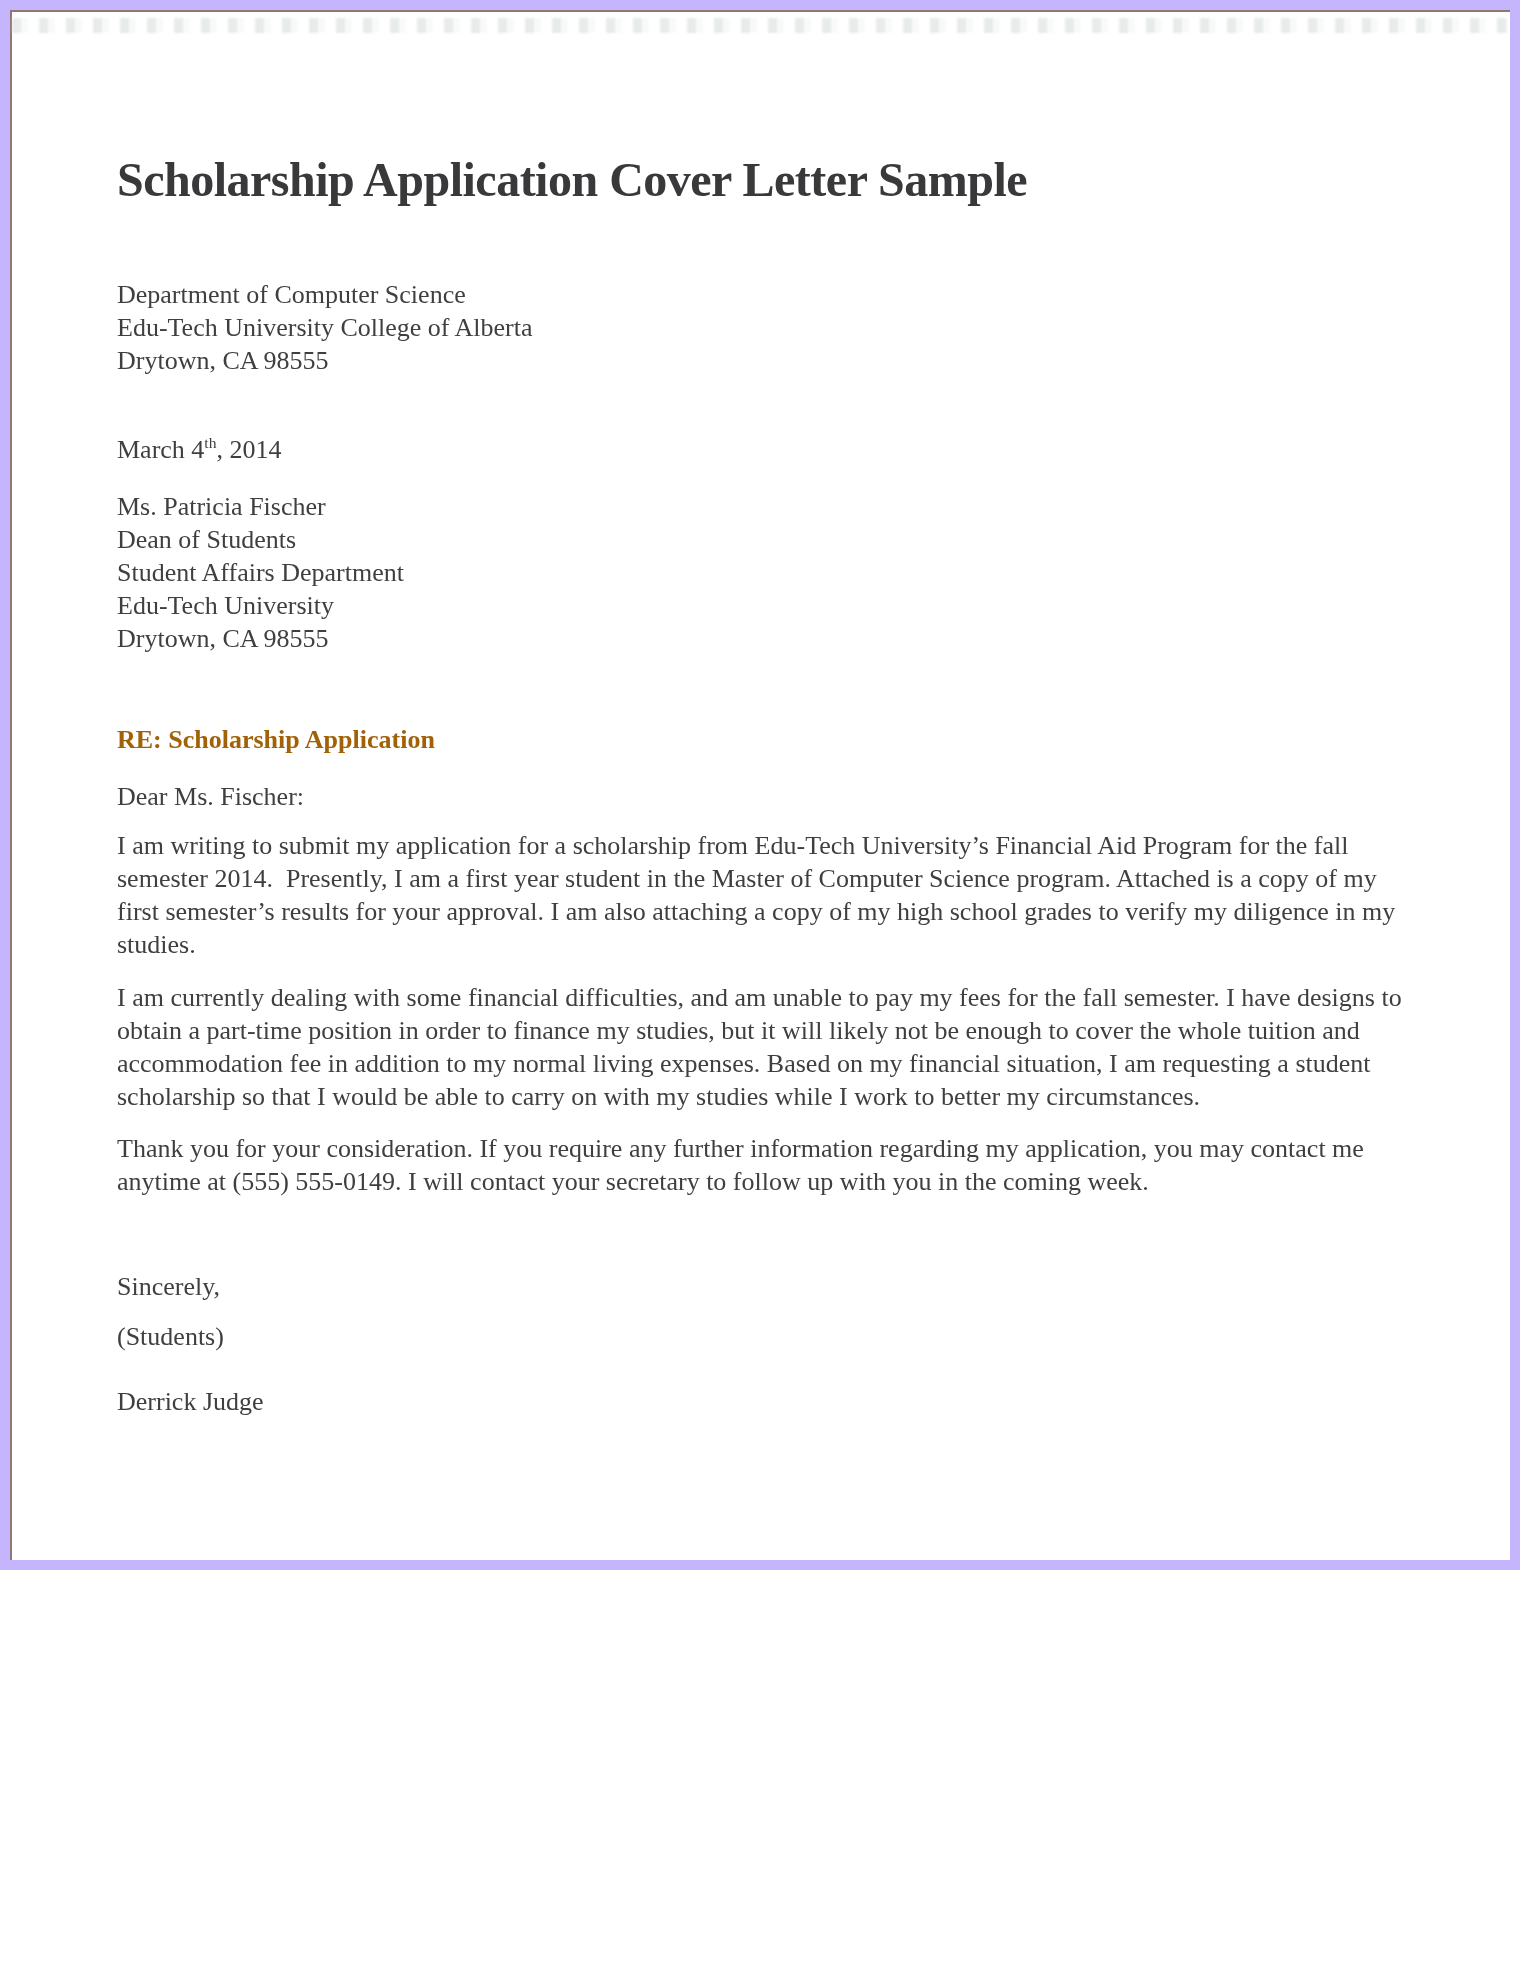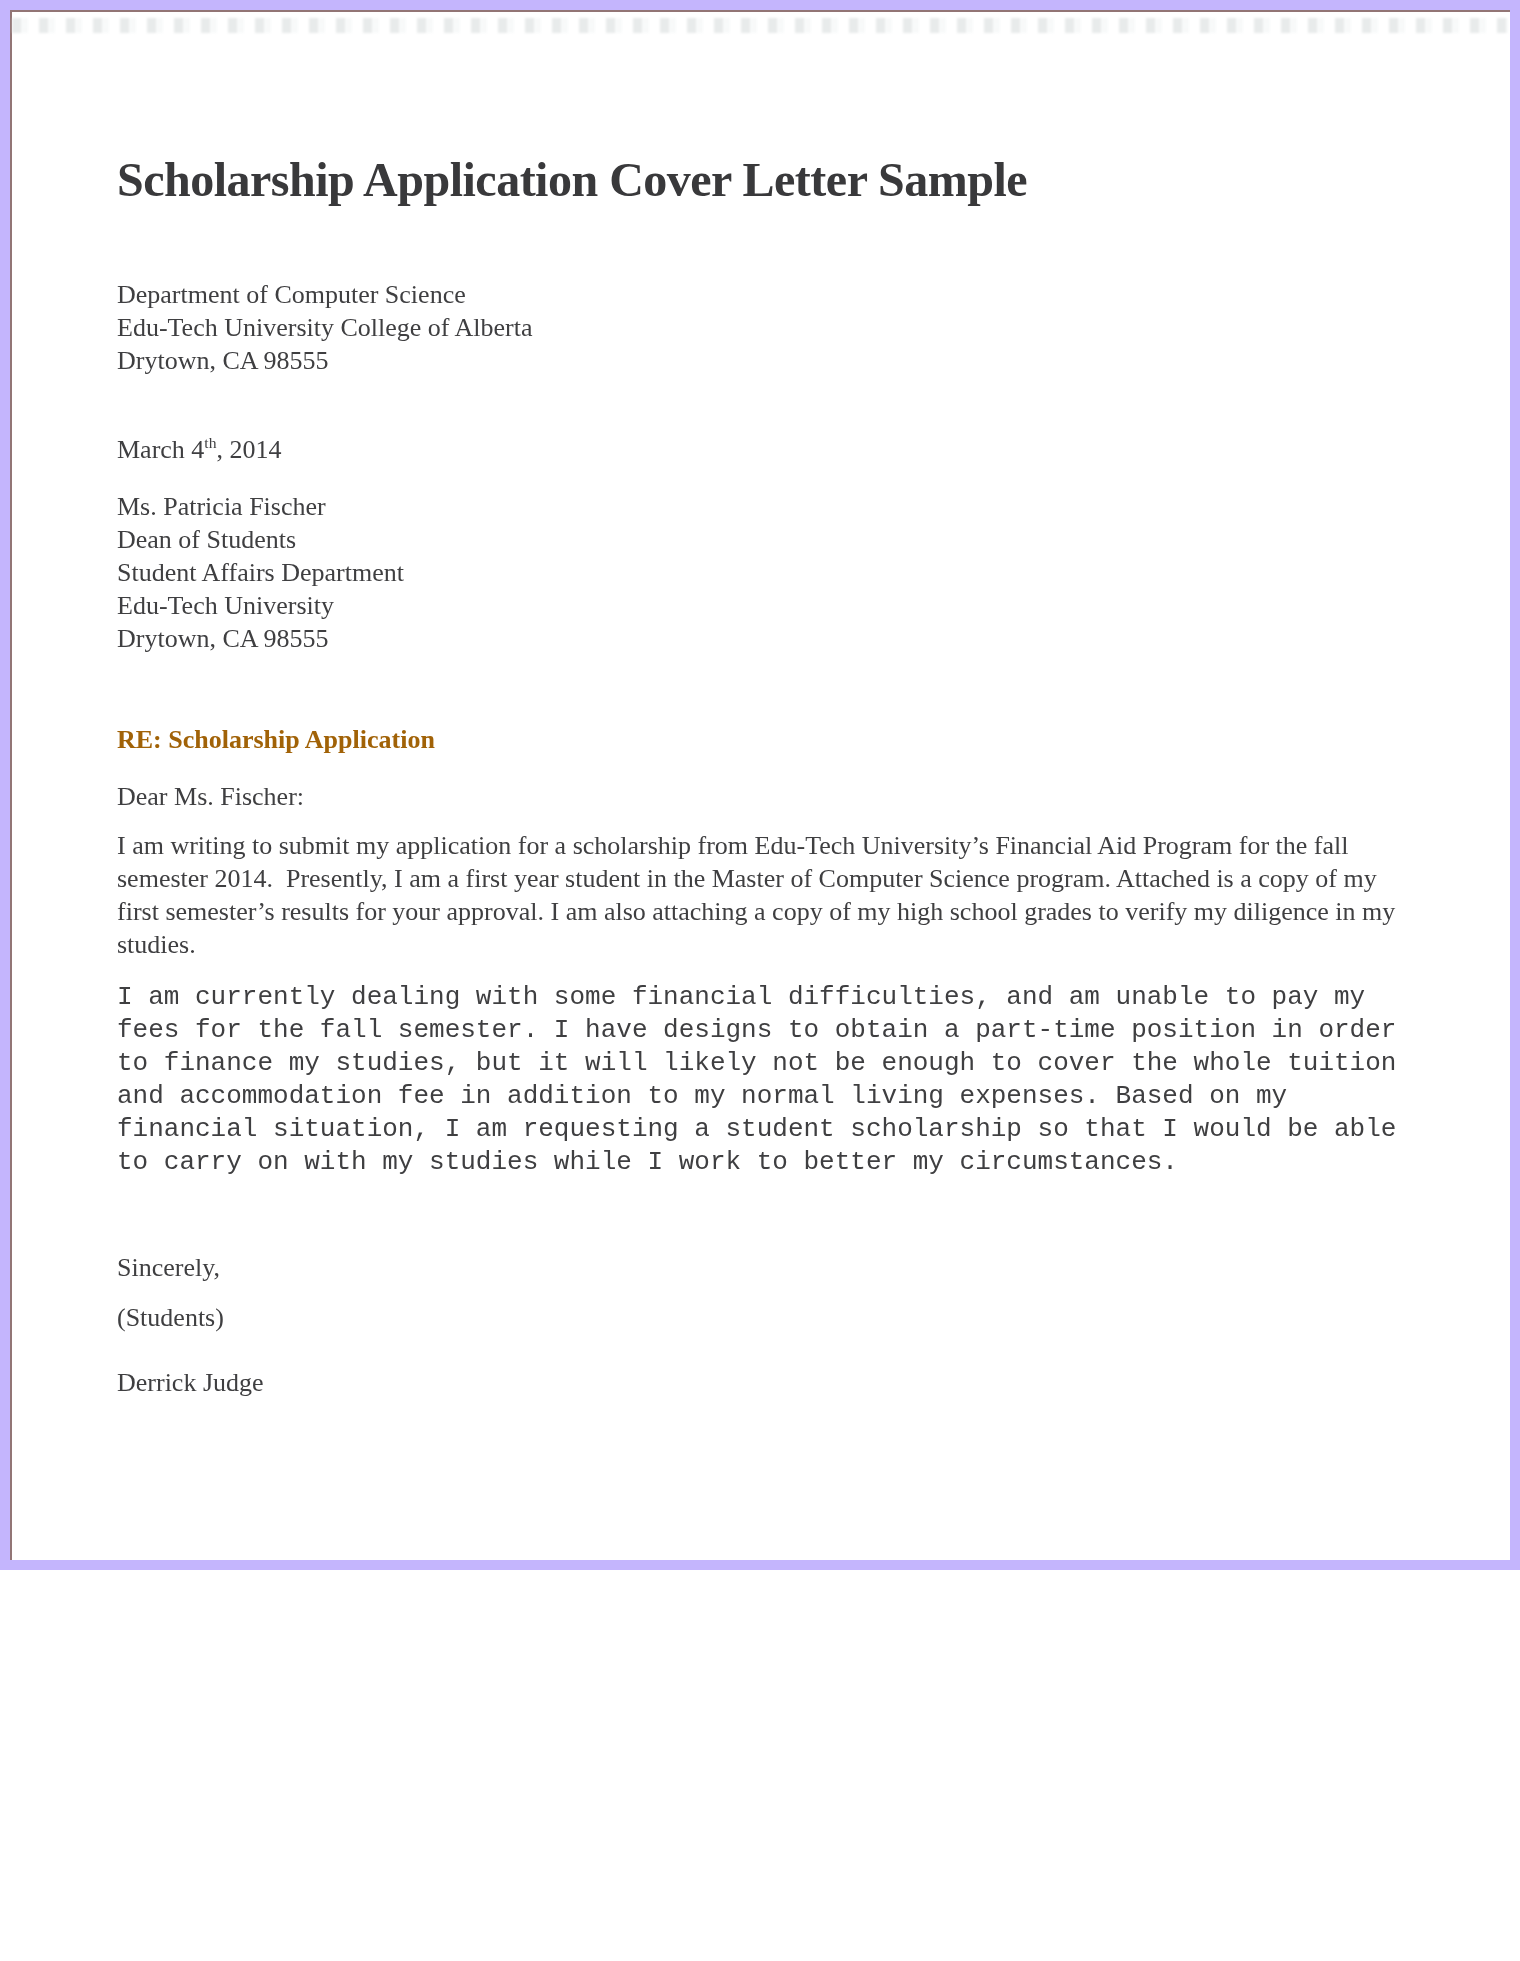--- a/index.html
+++ b/index.html
@@ -49,7 +49,7 @@
   .subject-line    { margin-top: 68px; font-weight: bold; color: #a16207; }
   .salutation      { margin-top: 24px; }
   .para            { margin-top: 16px; white-space: pre-wrap; }
-  .para-2          { margin-top: 20px; font-family: Liberation Mono, monospace; }
+  .para-2          { margin-top: 20px; }
   .para-3          { margin-top: 19px; }
   .closing         { margin-top: 72px; }
   .signature-ph    { margin-top: 17px; }

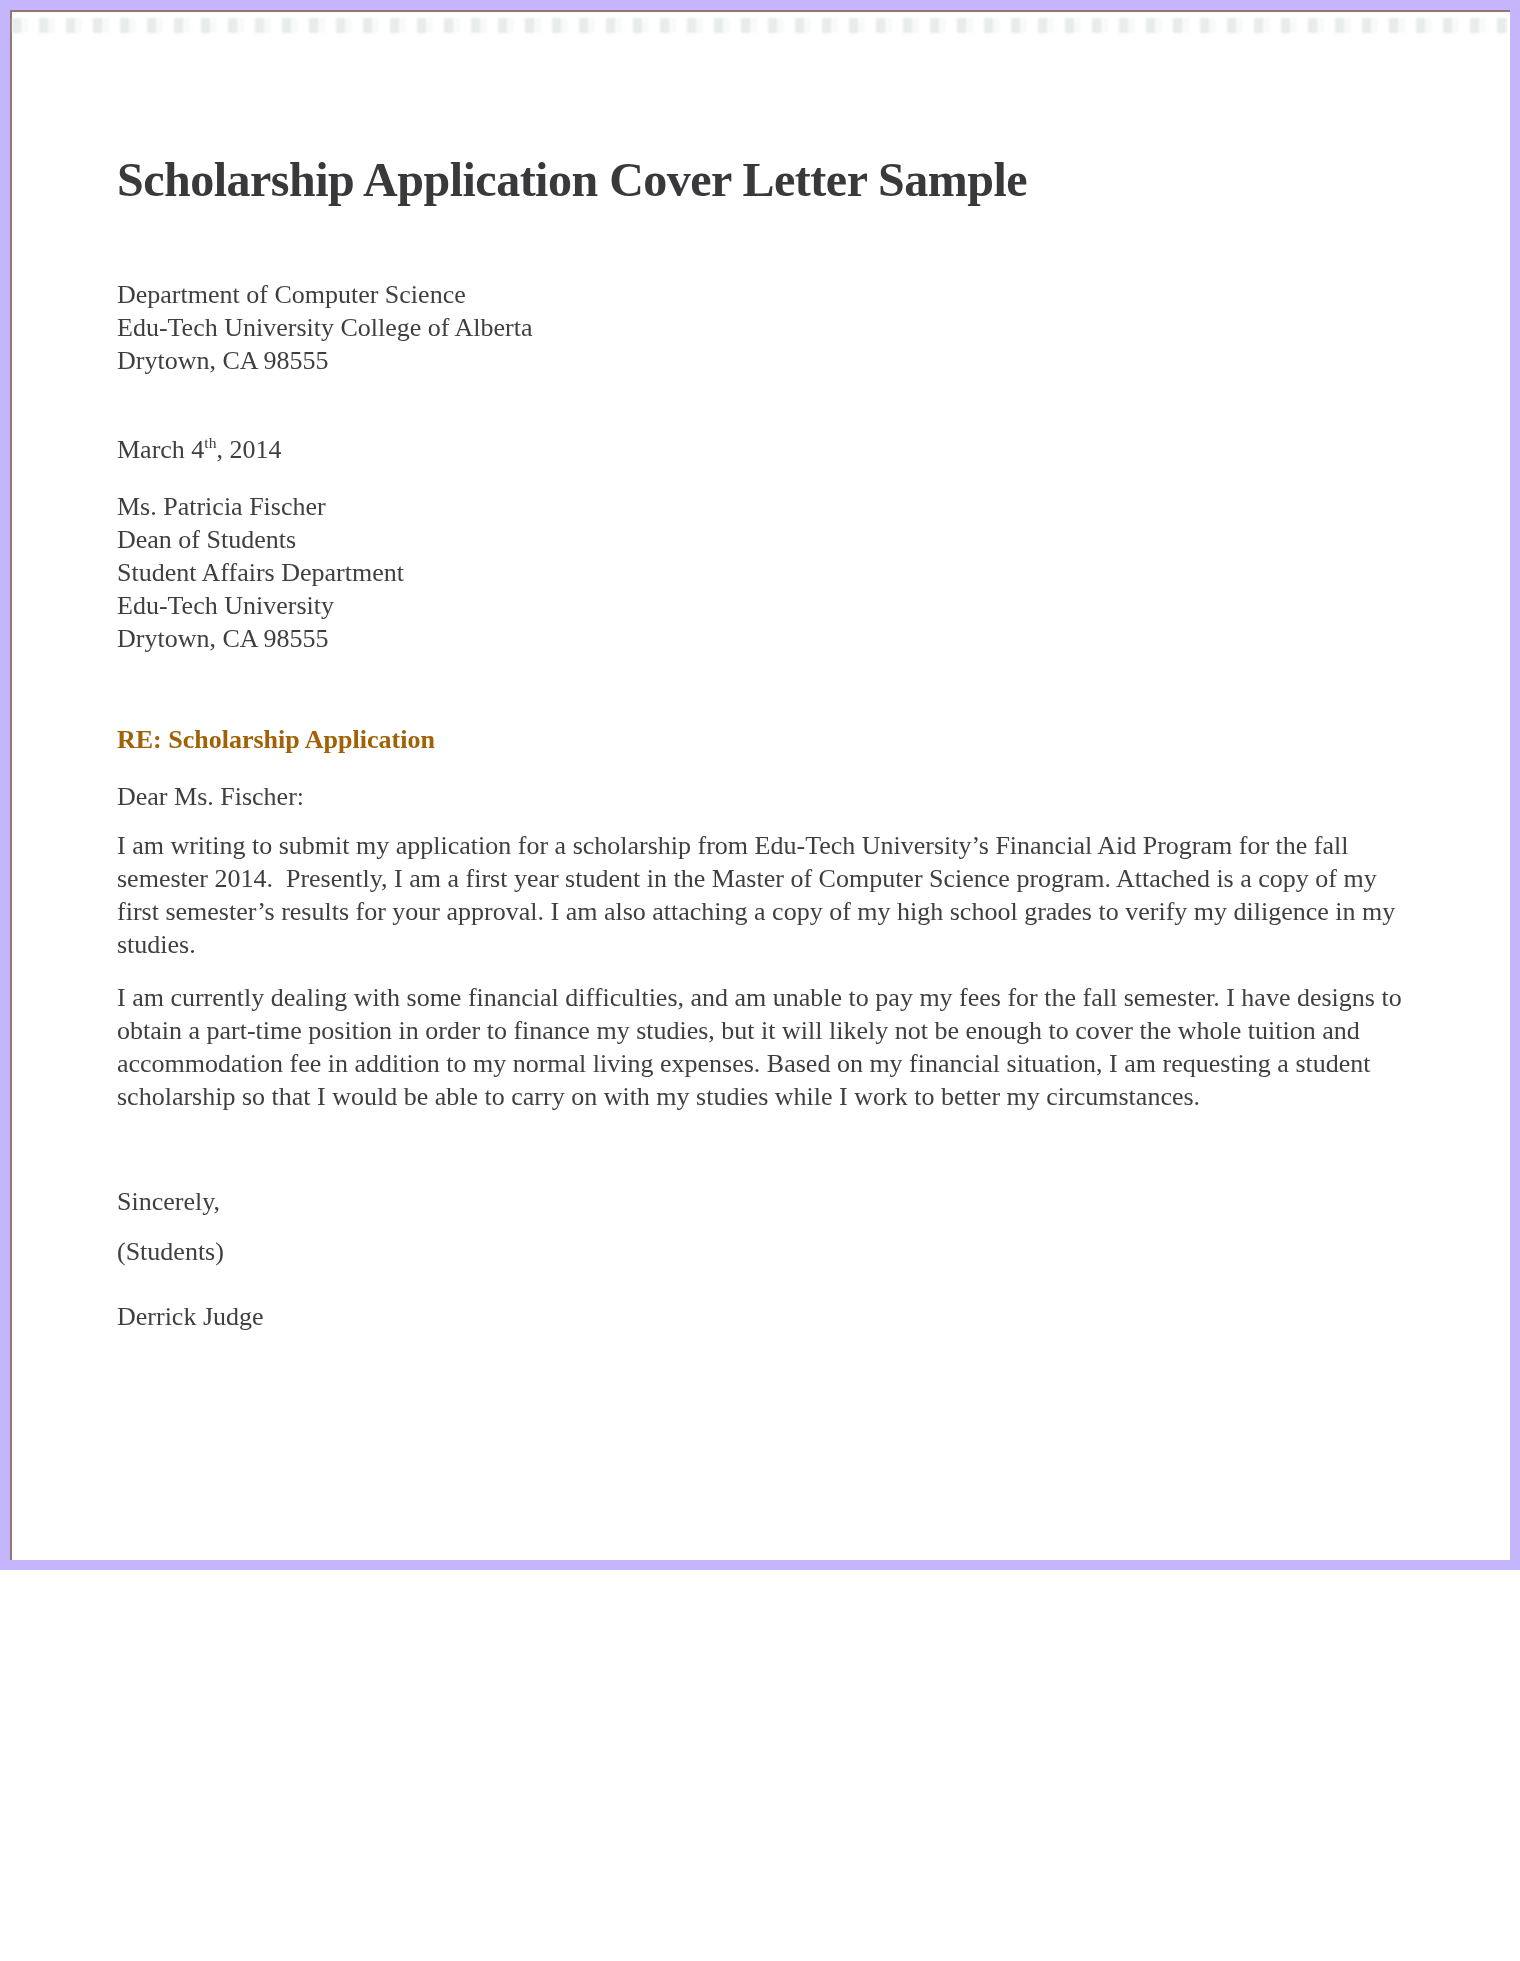--- a/index.html
+++ b/index.html
@@ -95,6 +95,7 @@
 
     <p class="para para-2">I am currently dealing with some financial difficulties, and am unable to pay my fees for the fall semester. I have designs to obtain a part-time position in order to finance my studies, but it will likely not be enough to cover the whole tuition and accommodation fee in addition to my normal living expenses. Based on my financial situation, I am requesting a student scholarship so that I would be able to carry on with my studies while I work to better my circumstances.</p>
 
+    <p class="para para-3">Thank you for your consideration. If you require any further information regarding my application, you may contact me anytime at (555) 555-0149. I will contact your secretary to follow up with you in the coming week.</p>
 
     <div class="closing">Sincerely,</div>
 

